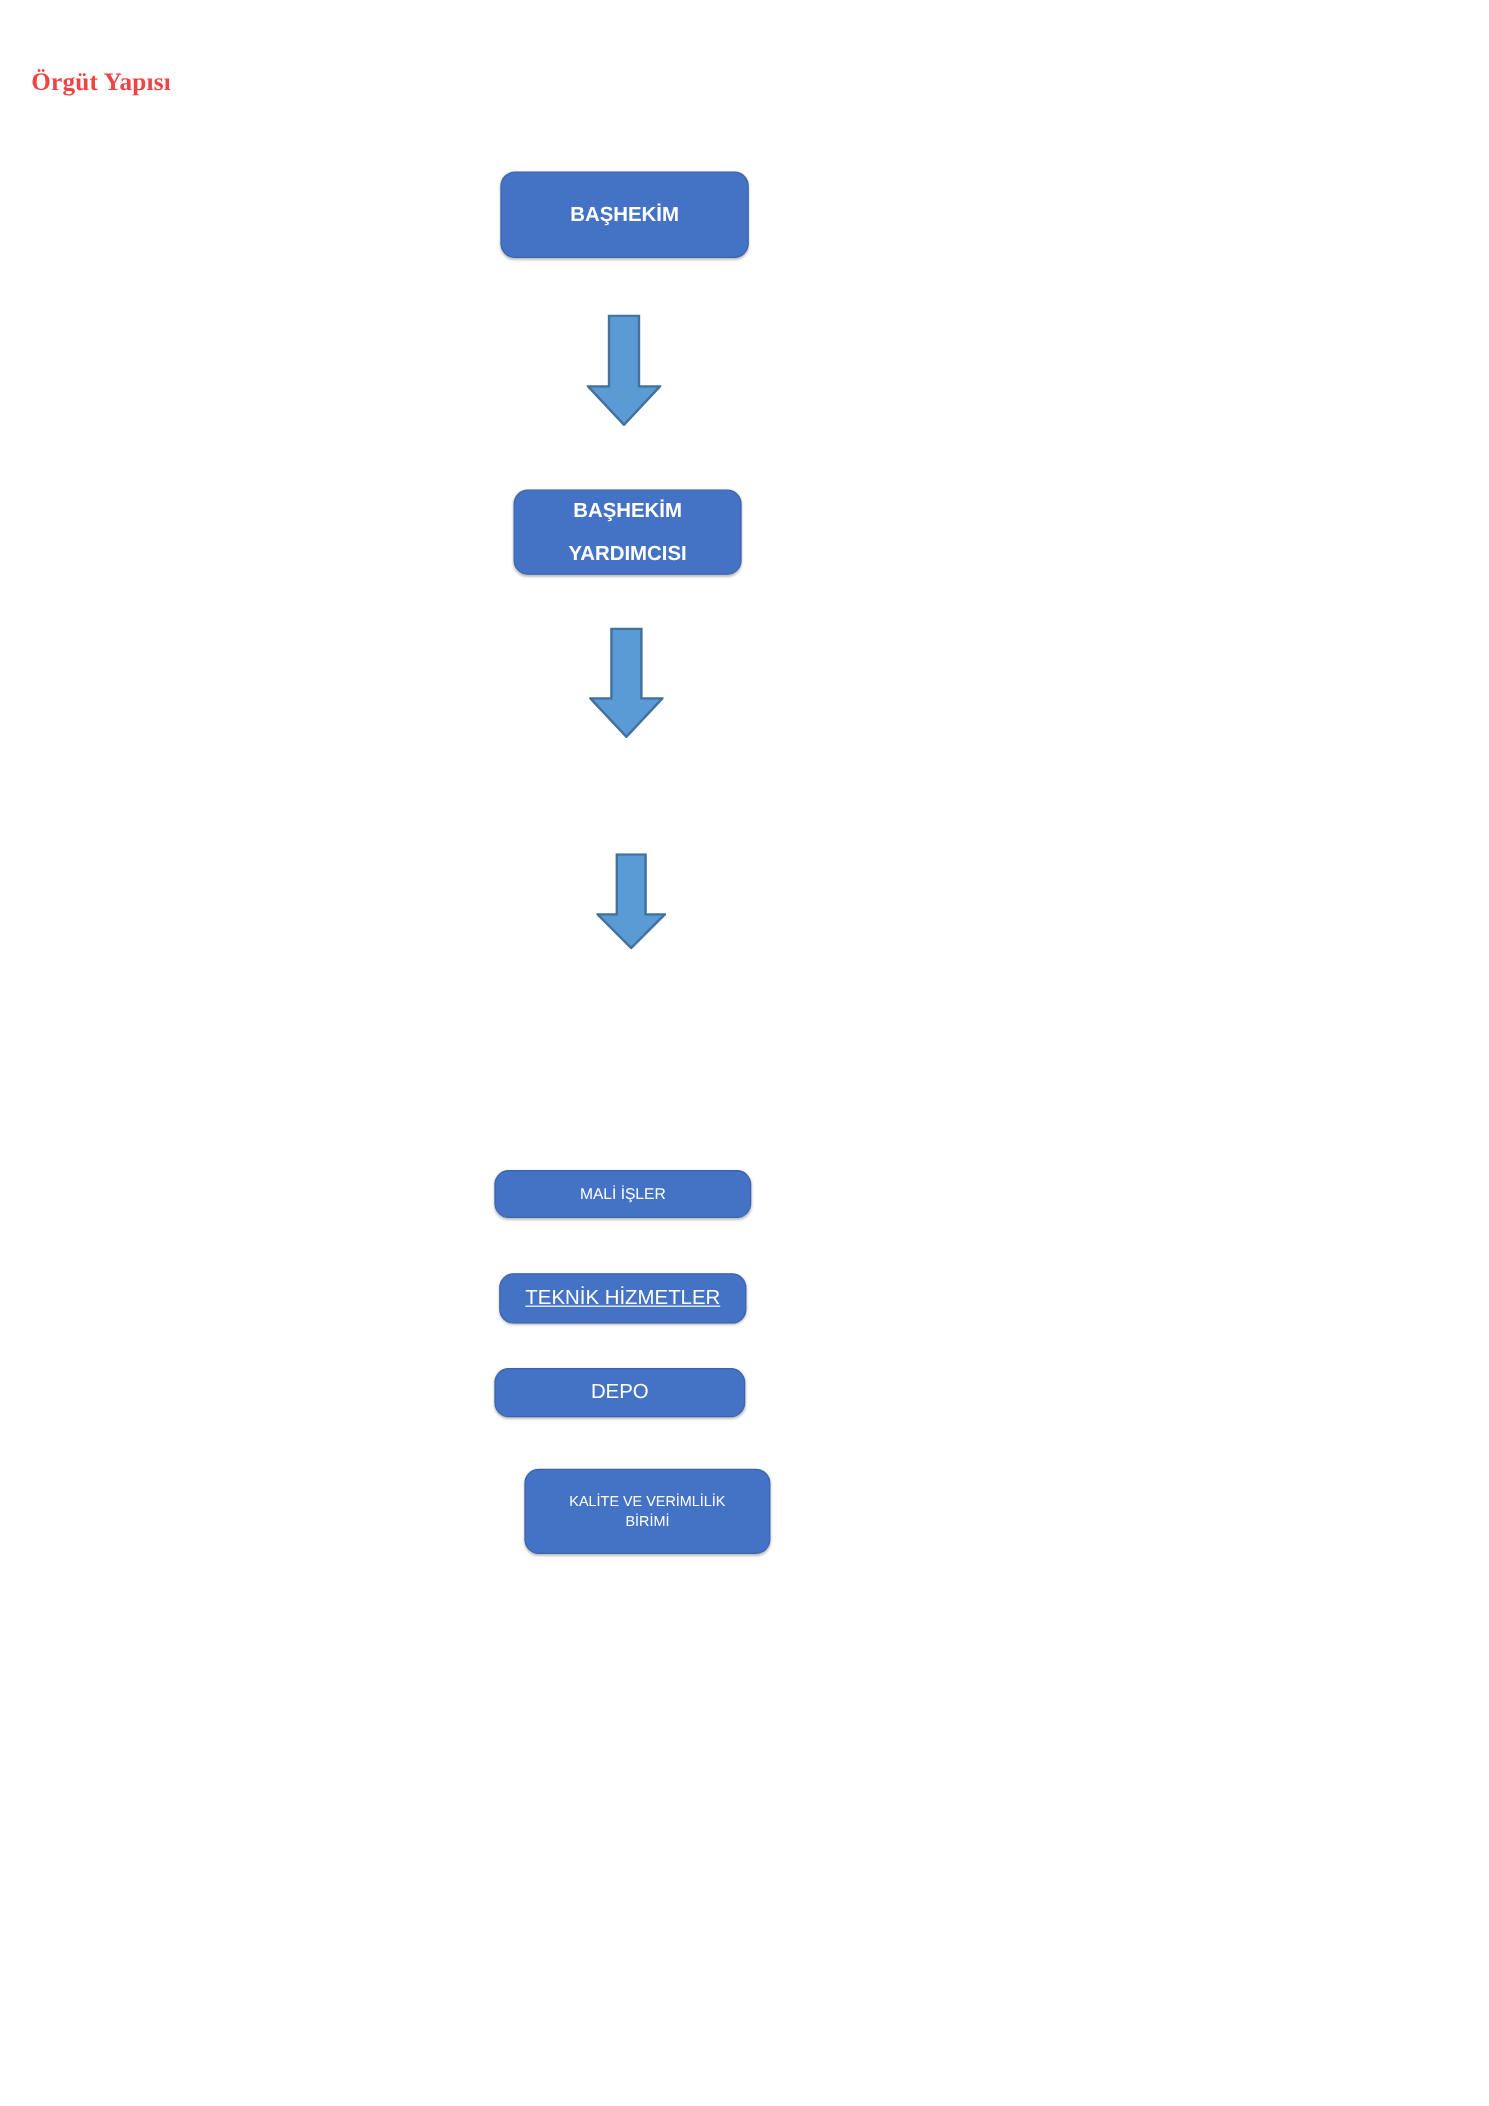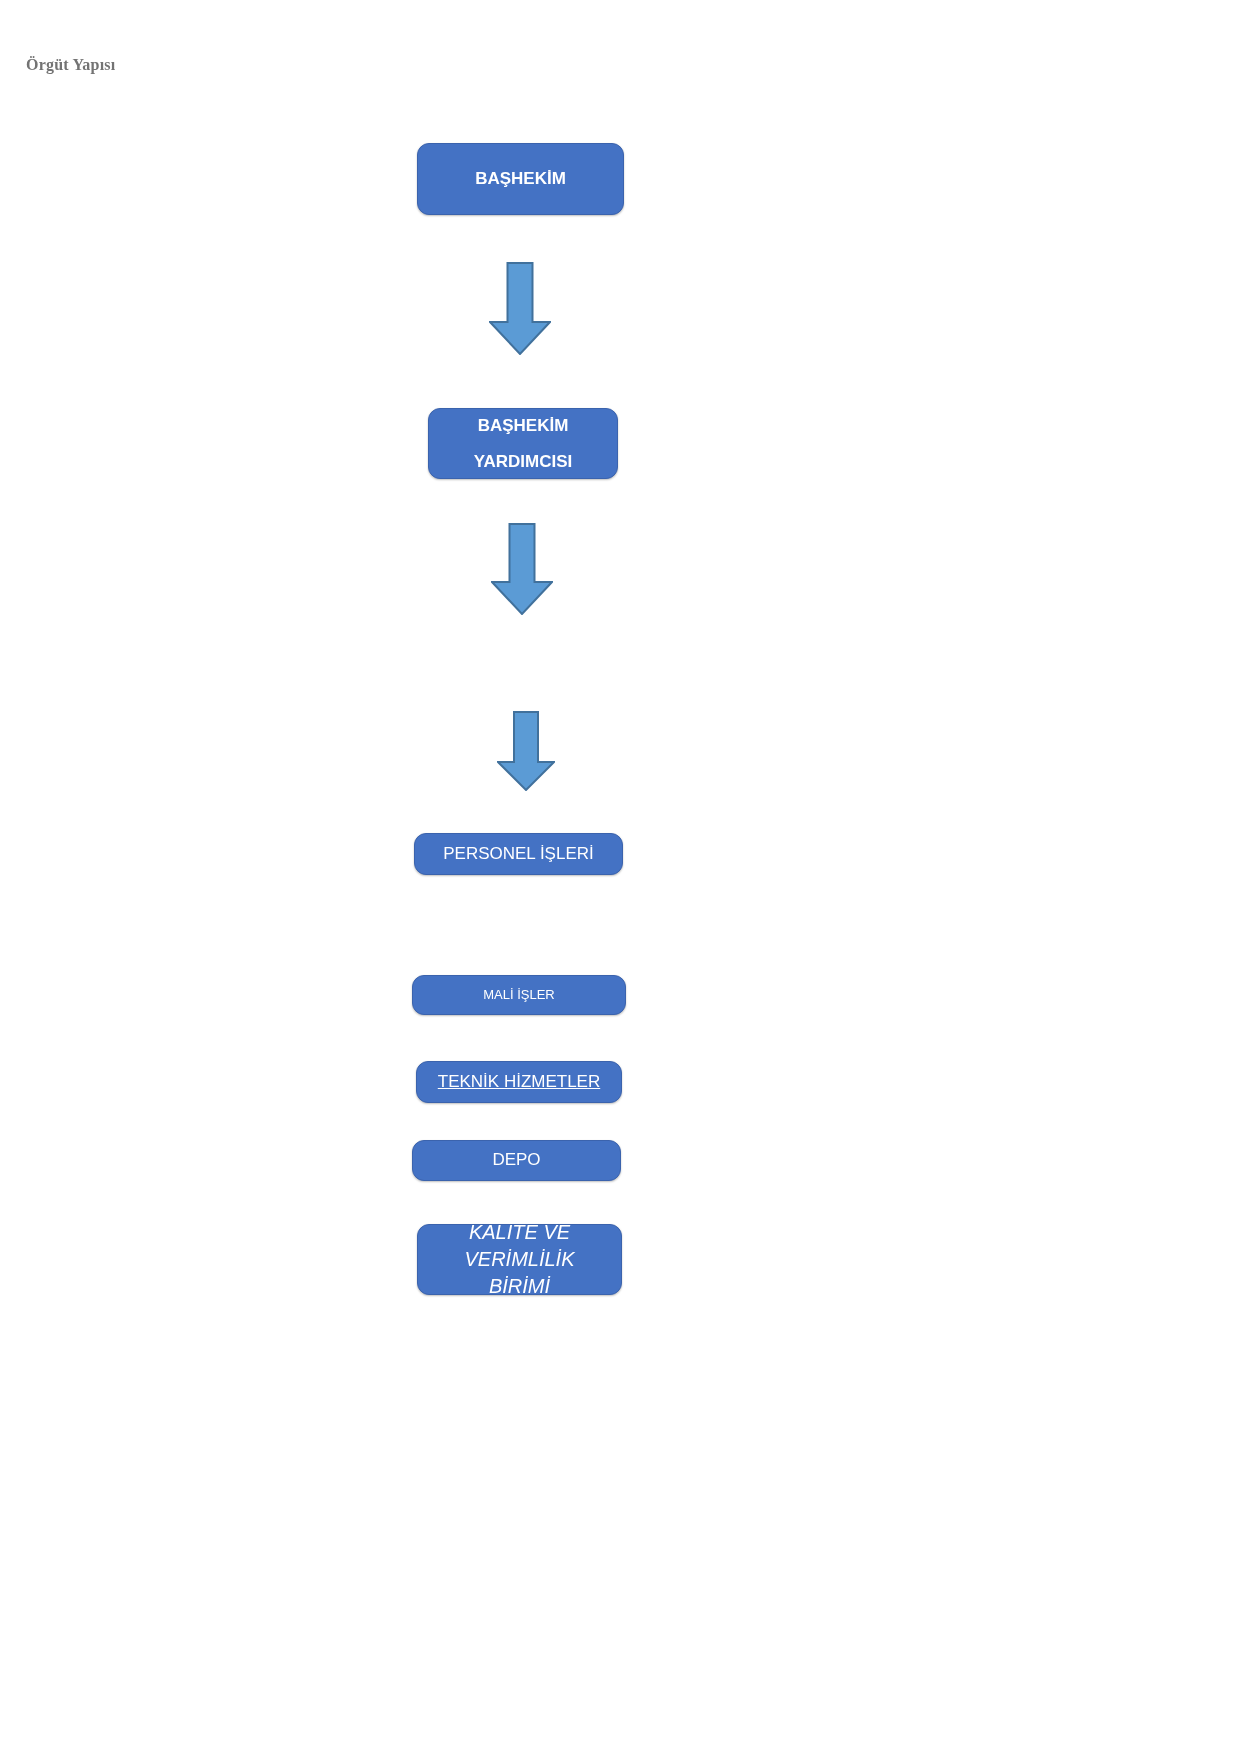--- a/index.html
+++ b/index.html
@@ -28,8 +28,8 @@
     top: 56px;
     font-family: "Liberation Serif", serif;
     font-weight: bold;
-    font-size: 16px;
-    color: #737373;
+    font-size: 21px;
+    color: #ef4444;
     letter-spacing: 0.2px;
     white-space: nowrap;
   }

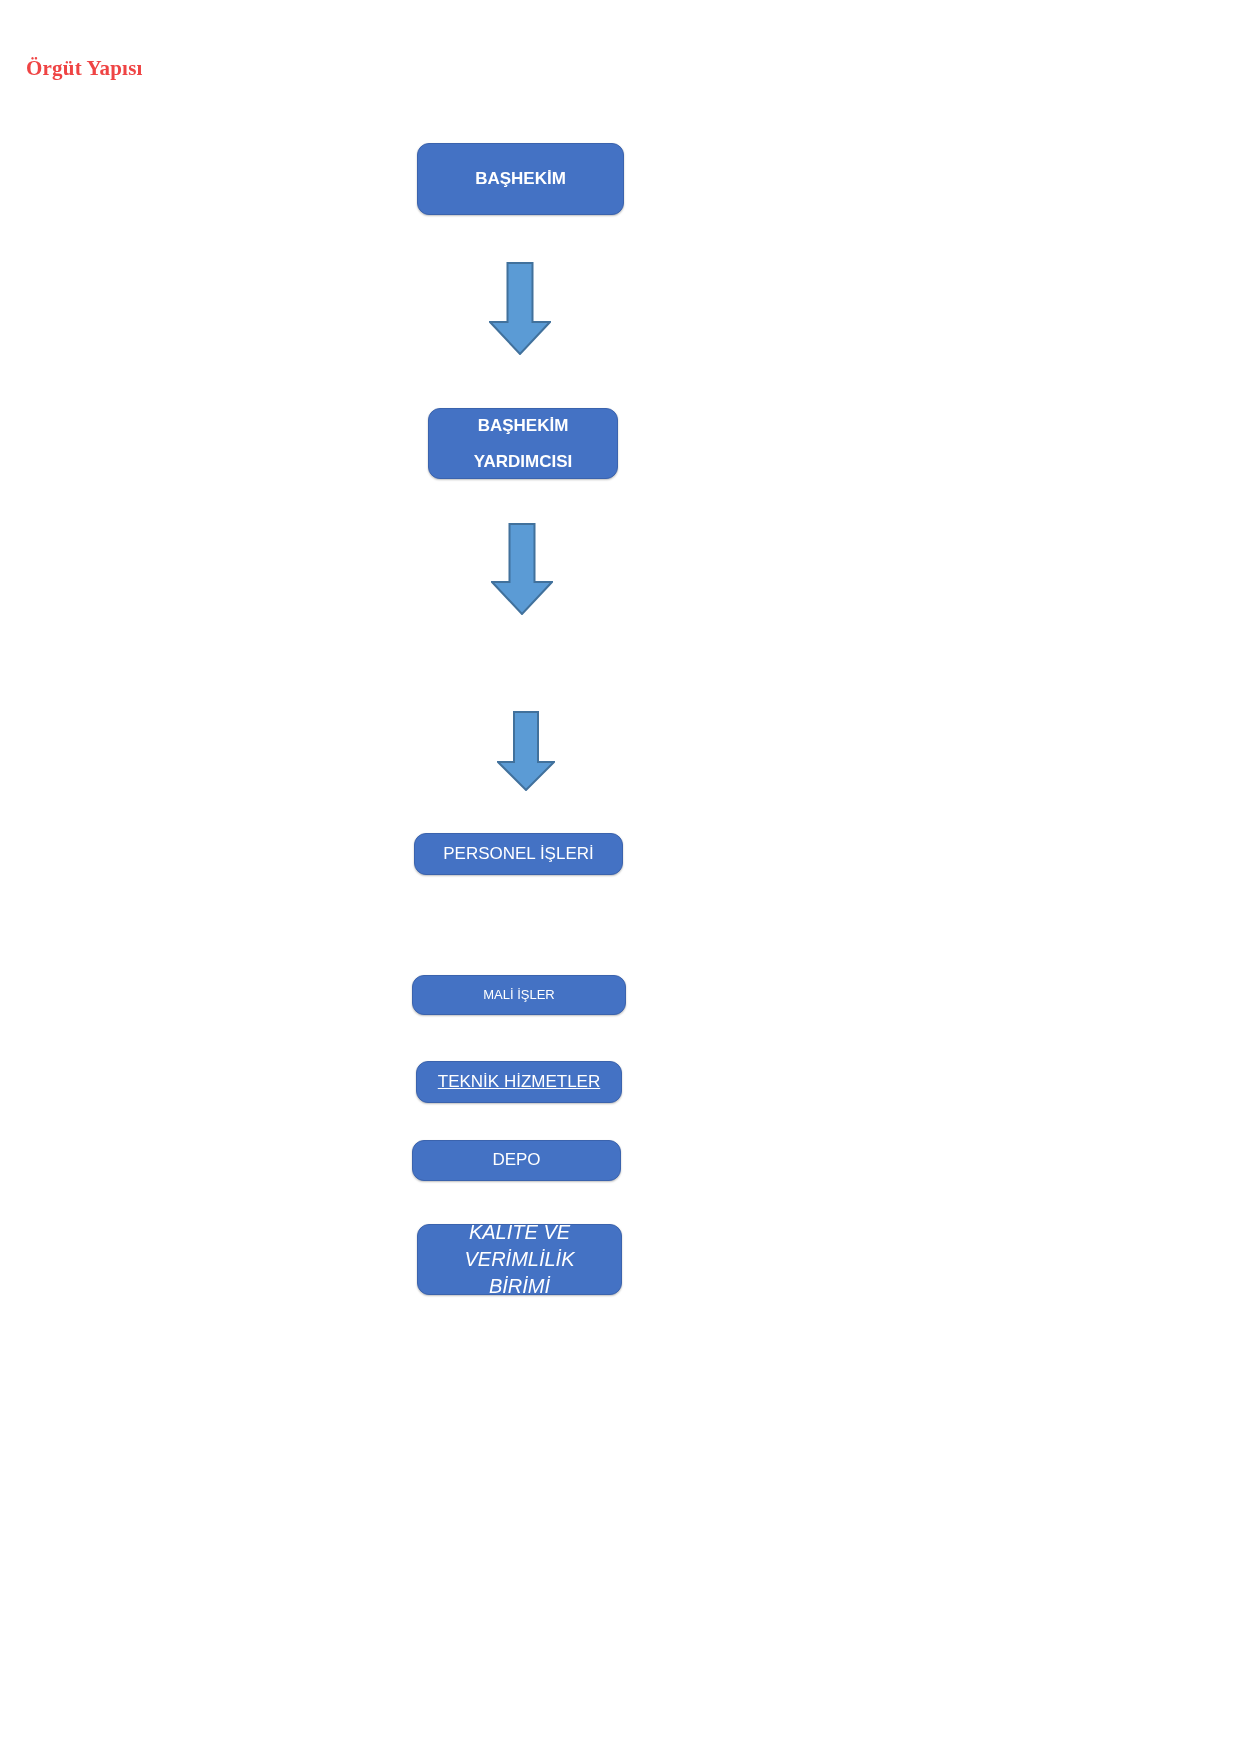--- a/index.html
+++ b/index.html
@@ -115,9 +115,6 @@
     </svg>
   </div>
 
-  <div class="node" id="node-personel">
-    <span class="label">PERSONEL İŞLERİ</span>
-  </div>
 
   <div class="node" id="node-mali">
     <span class="label">MALİ İŞLER</span>

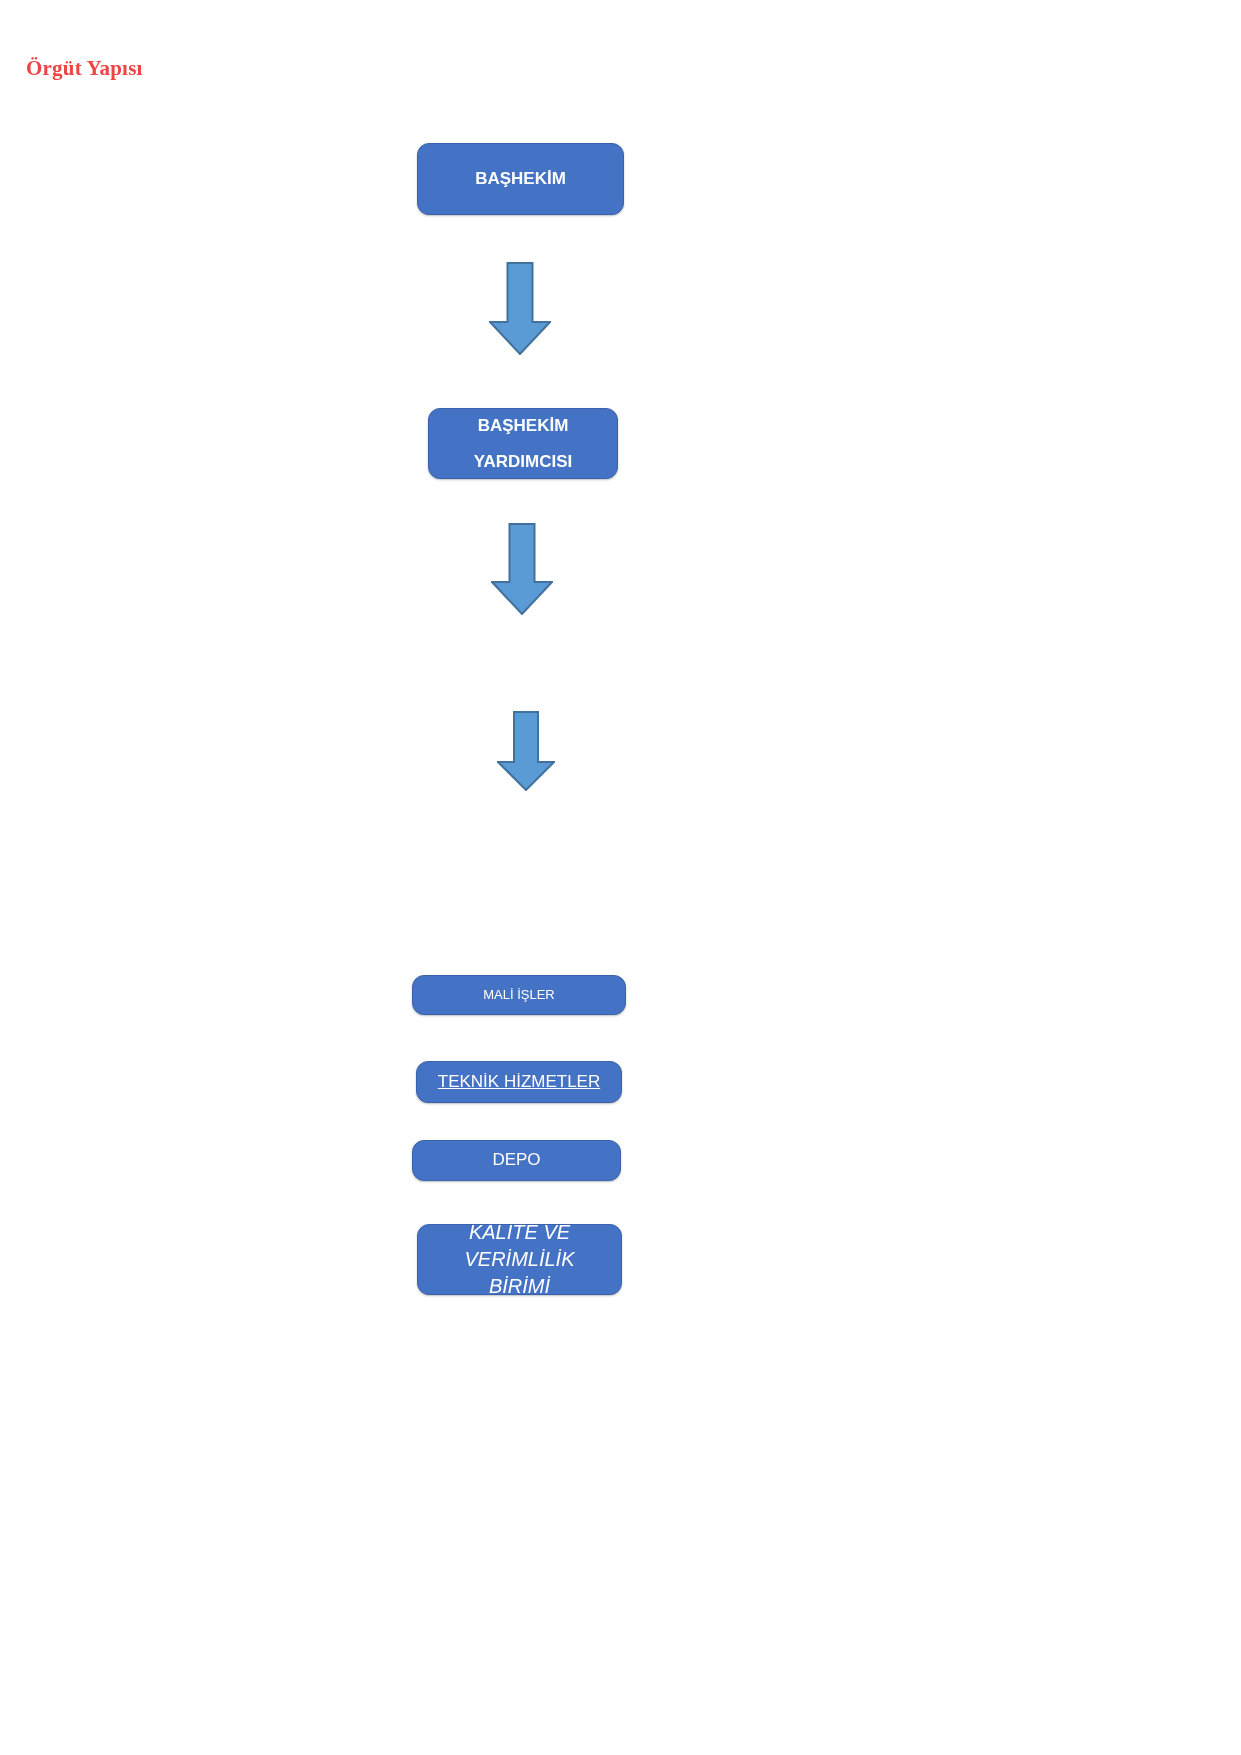--- a/index.html
+++ b/index.html
@@ -72,7 +72,7 @@
   #node-mali            { left: 412px; top: 975px;  width: 214px; height: 40px;  font-size: 13px; }
   #node-teknik          { left: 416px; top: 1061px; width: 206px; height: 42px;  font-size: 17px; text-decoration: underline; }
   #node-depo            { left: 412px; top: 1140px; width: 209px; height: 41px;  font-size: 17px; }
-  #node-kalite          { left: 417px; top: 1224px; width: 205px; height: 71px;  font-size: 20px; font-style: italic; }
+  #node-kalite          { left: 437px; top: 1224px; width: 205px; height: 71px;  font-size: 12px; }
   #node-kalite .label   { line-height: 1.35; }
 
   

